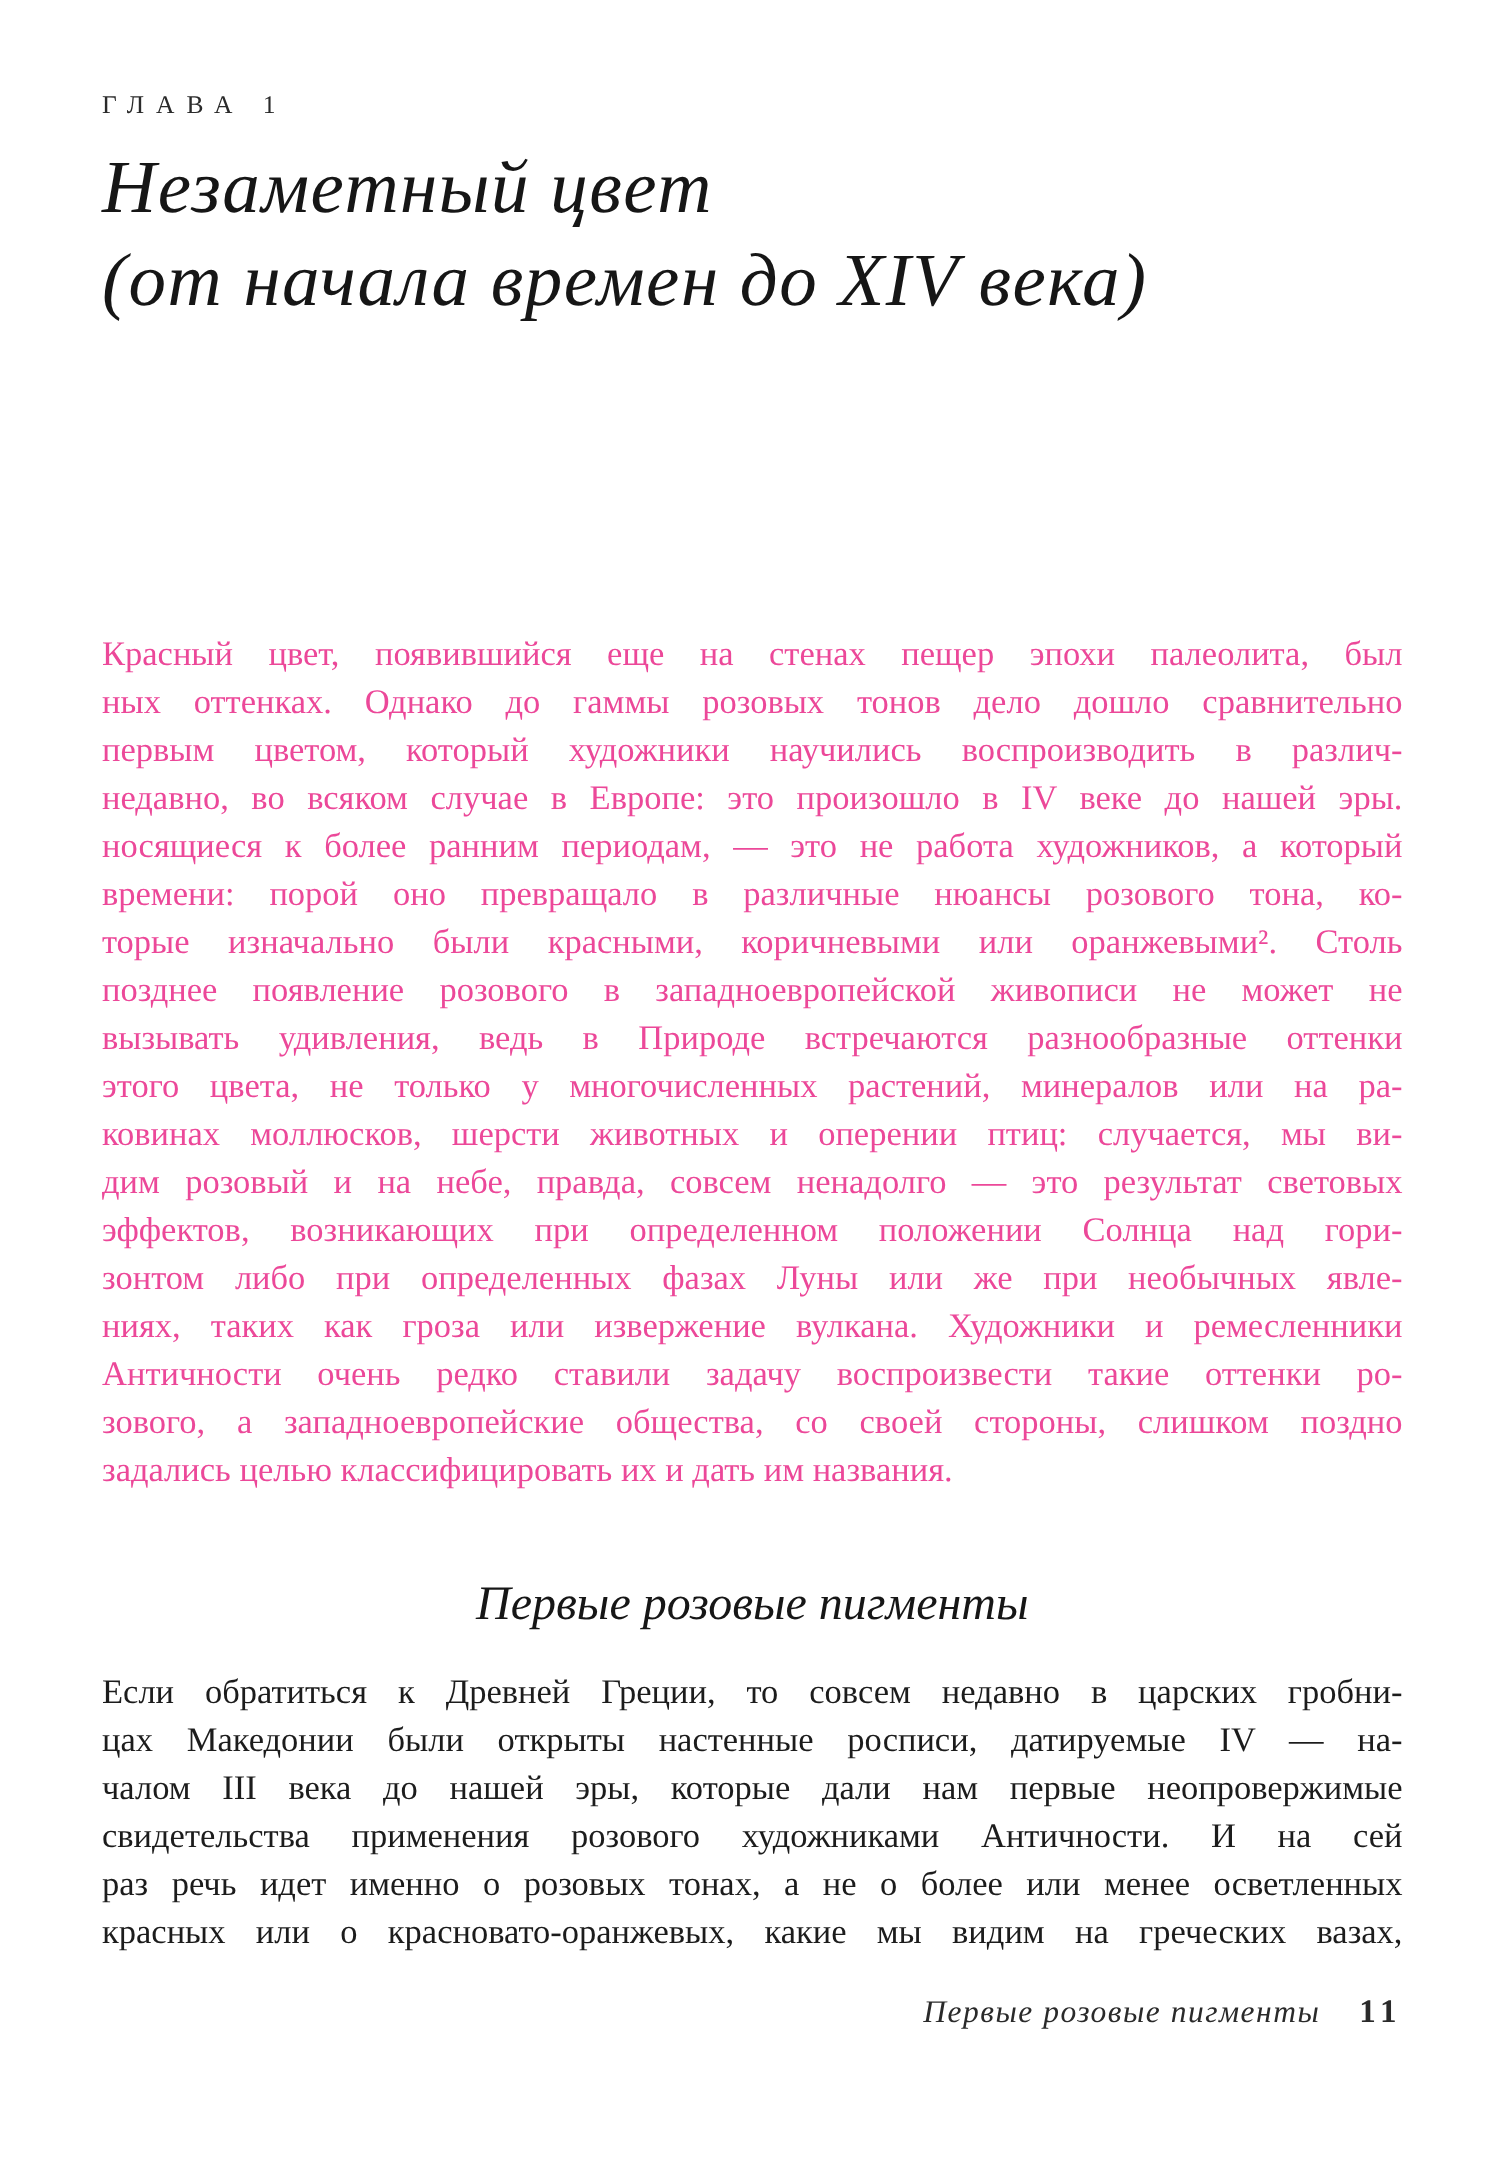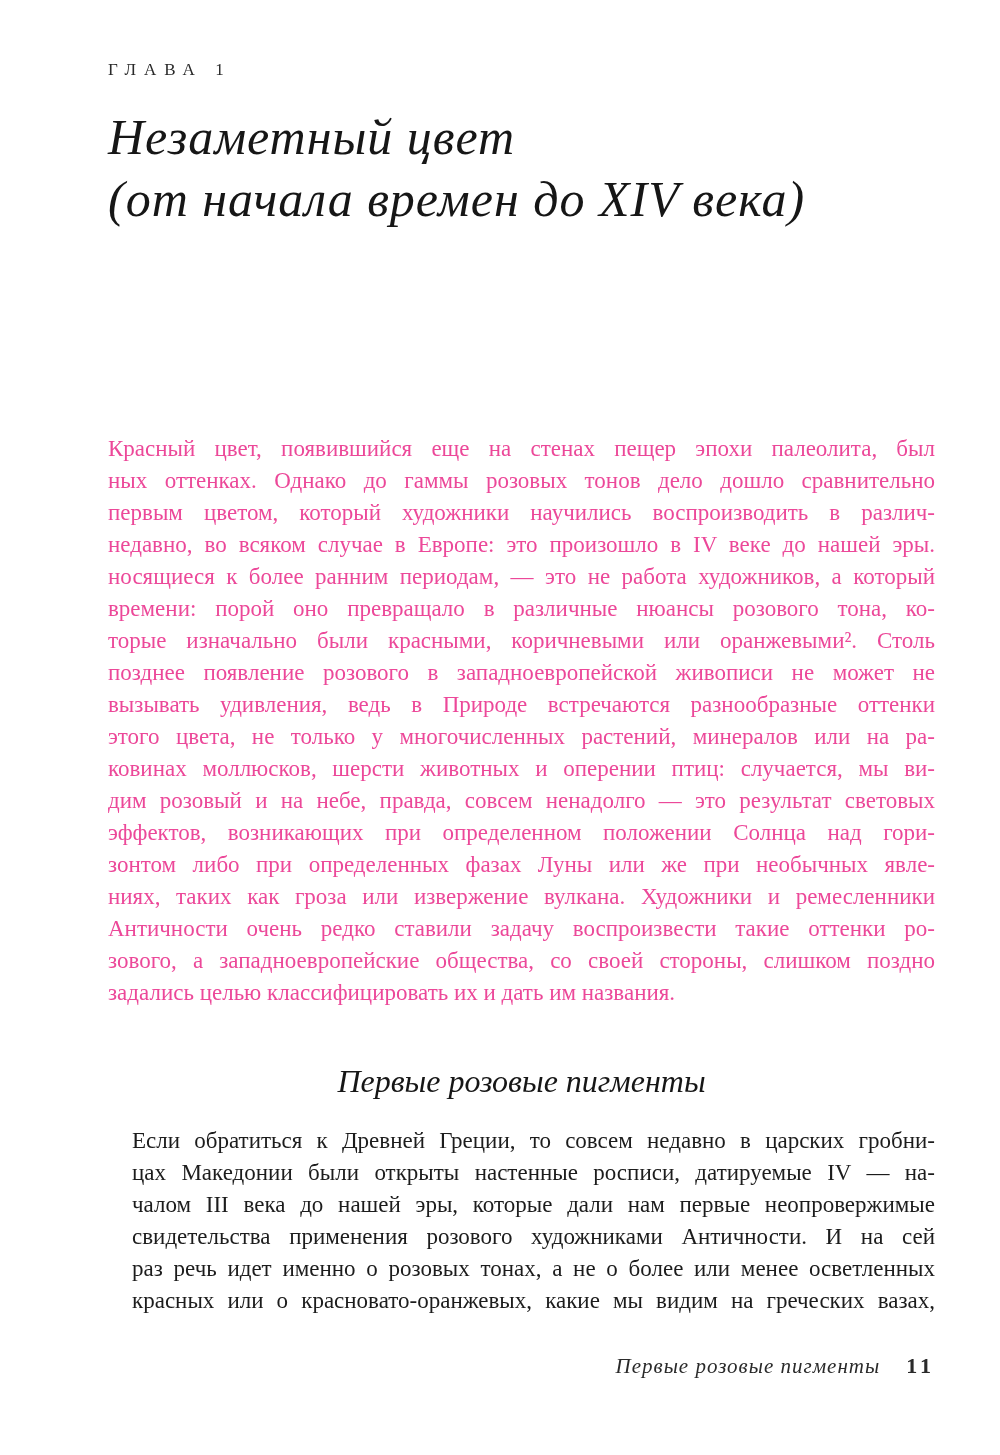--- a/index.html
+++ b/index.html
@@ -16,7 +16,7 @@
     font-family: "Liberation Serif", "DejaVu Serif", serif;
     overflow: hidden;
     box-sizing: border-box;
-    padding: 60px 65px 0 108px;
+    padding: 60px 65px 0 68px;
   }
   .chapter-label {
     font-size: 17px;

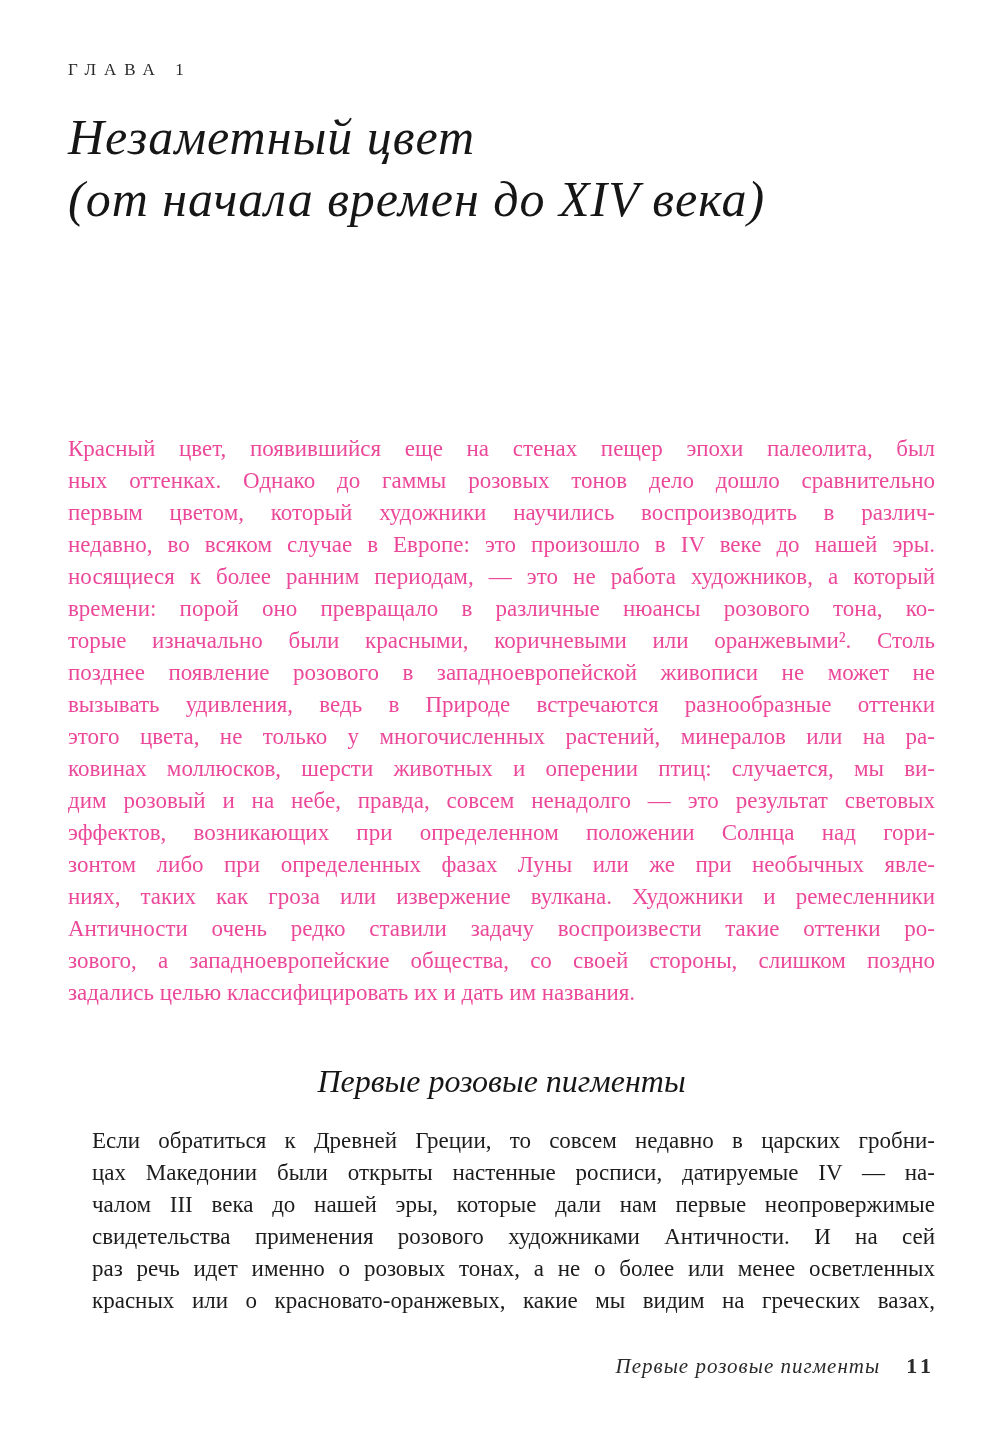--- a/index.html
+++ b/index.html
@@ -25,7 +25,7 @@
     font-variant: normal;
   }
   .chapter-title {
-    margin-top: 26px;
+    margin-top: 13px;
     font-style: italic;
     font-weight: normal;
     font-size: 50px;

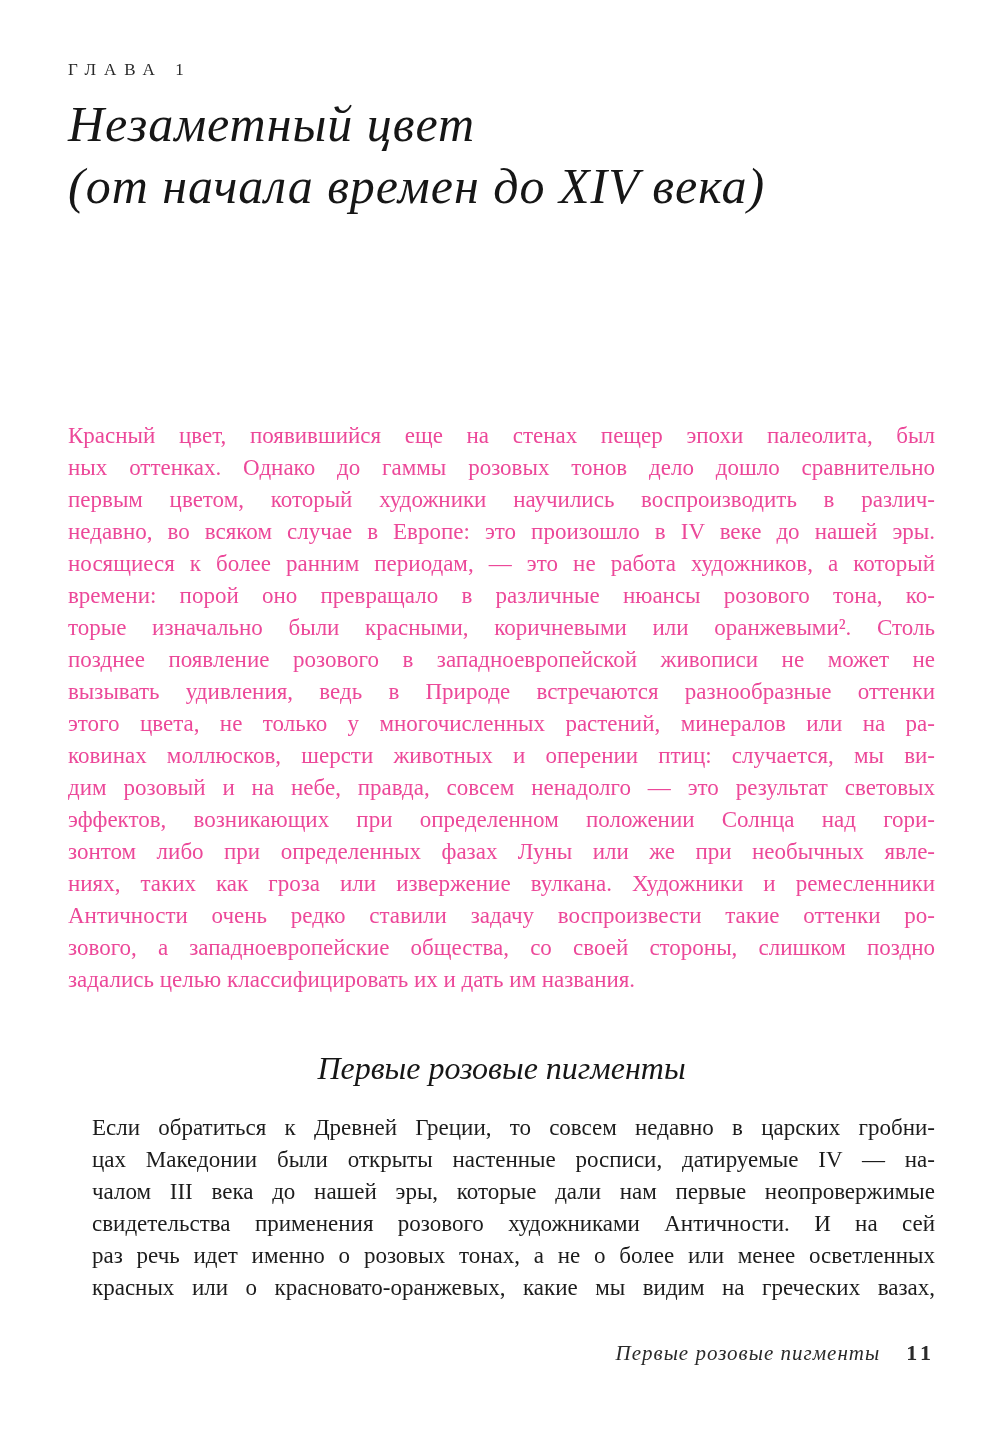--- a/index.html
+++ b/index.html
@@ -64,7 +64,6 @@
     font-size: 23px;
     line-height: 32px;
     color: #1c1c1c;
-    margin-left: 24px;
   }
   .running-footer {
     margin-top: 36px;

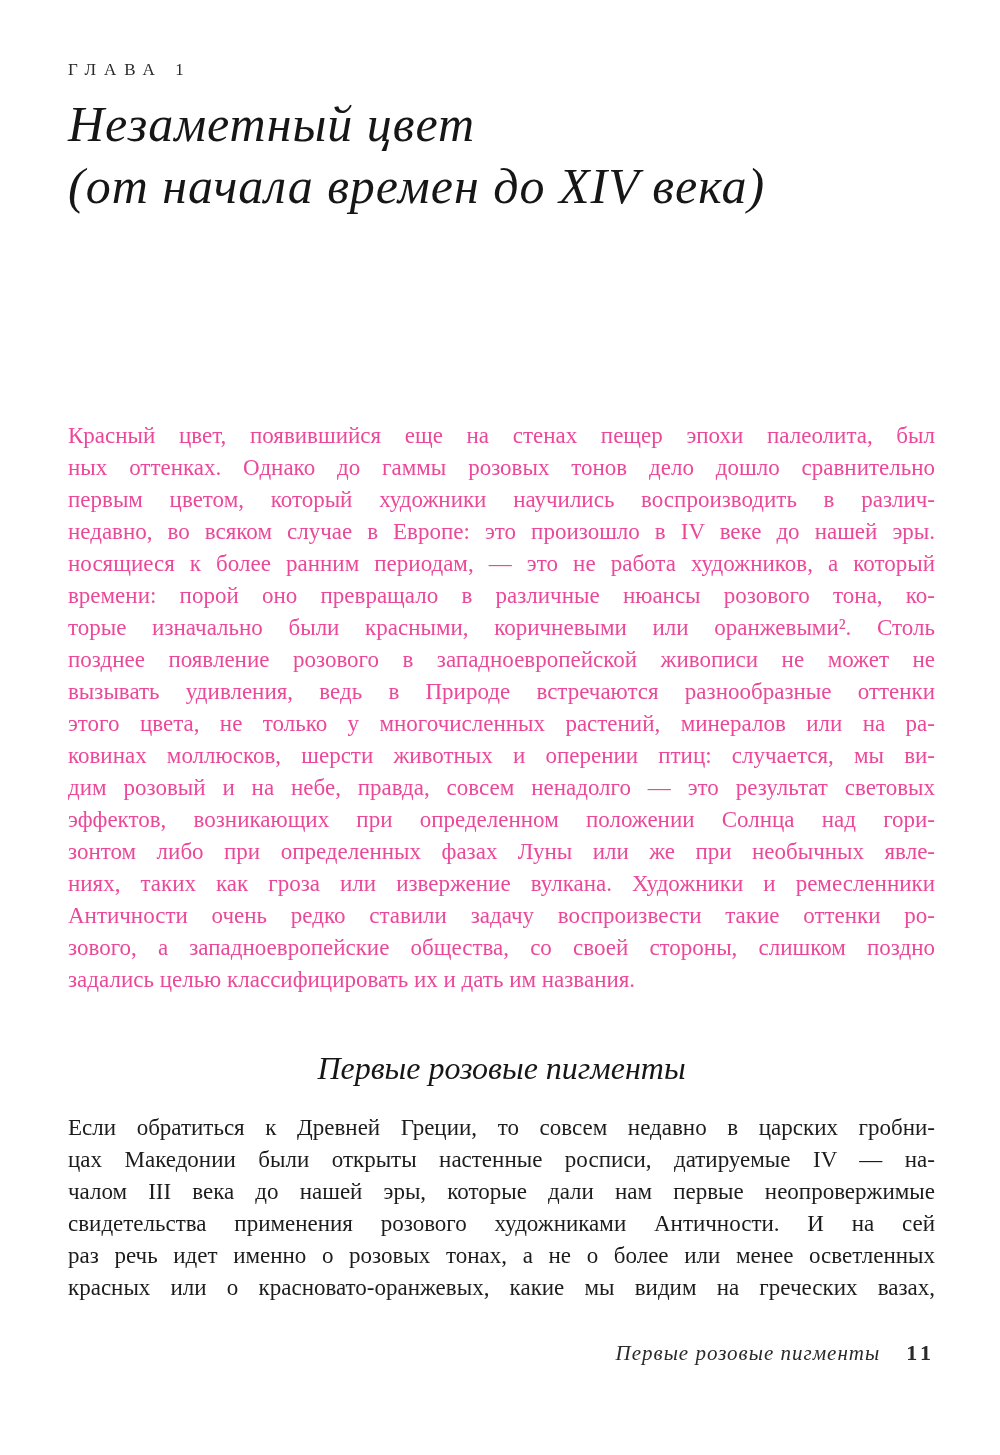--- a/index.html
+++ b/index.html
@@ -66,7 +66,7 @@
     color: #1c1c1c;
   }
   .running-footer {
-    margin-top: 36px;
+    margin-top: 24px;
     text-align: right;
     font-size: 21px;
     color: #2a2a2a;

